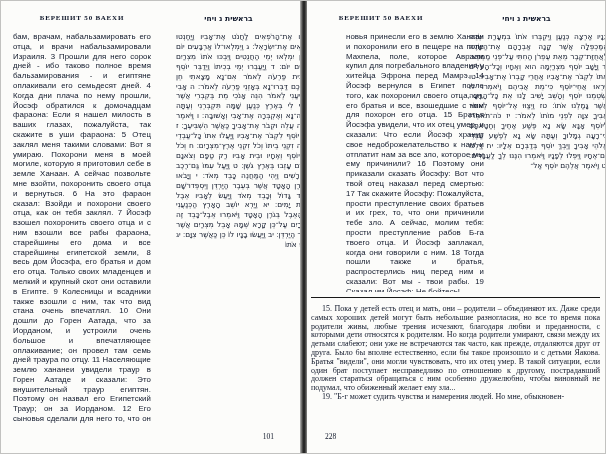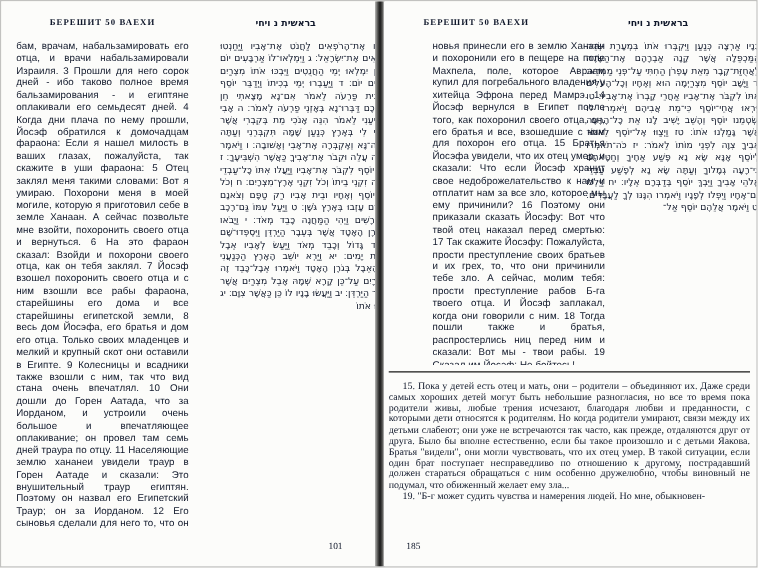--- a/index.html
+++ b/index.html
@@ -122,7 +122,7 @@
       <p>19. "Б-г может судить чувства и намерения людей. Но мне, обыкновен-</p>
     </div>
 
-    <div class="pagenum pn-right">185</div>
+    <div class="pagenum pn-right">228</div>
   </div>
 
 </div>

